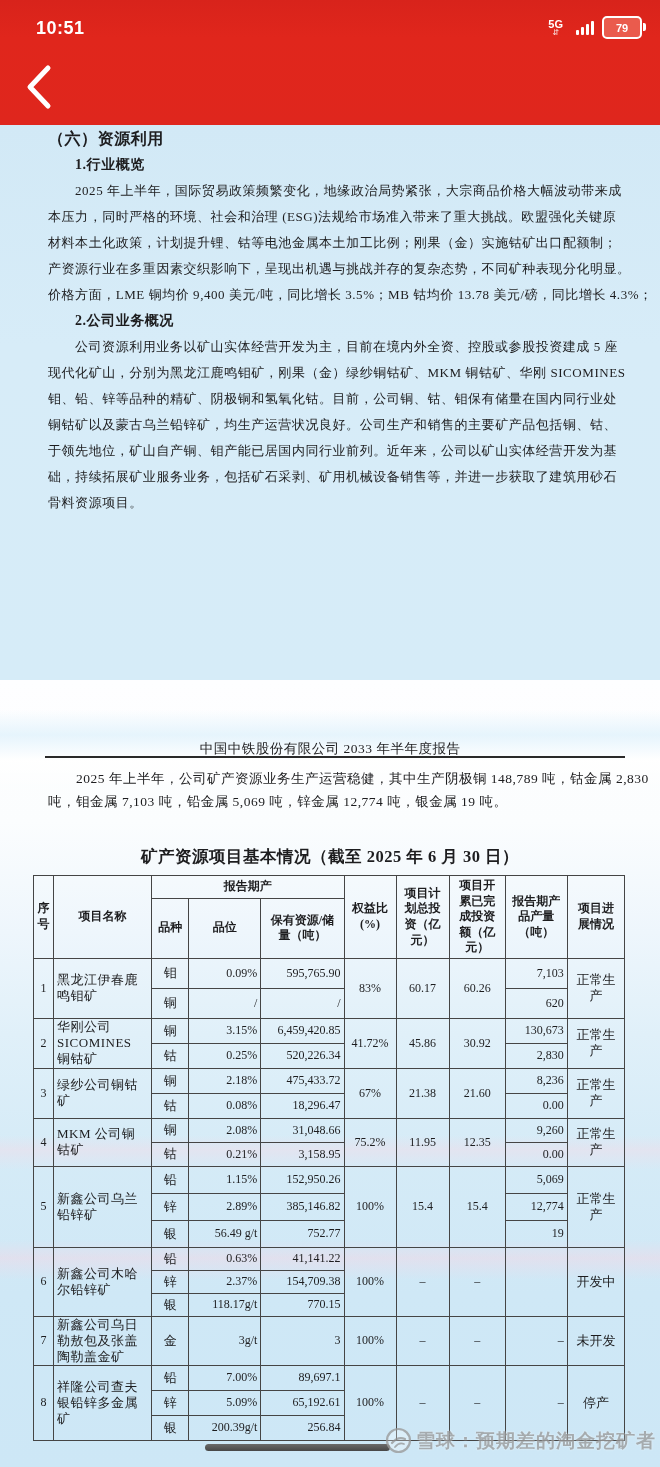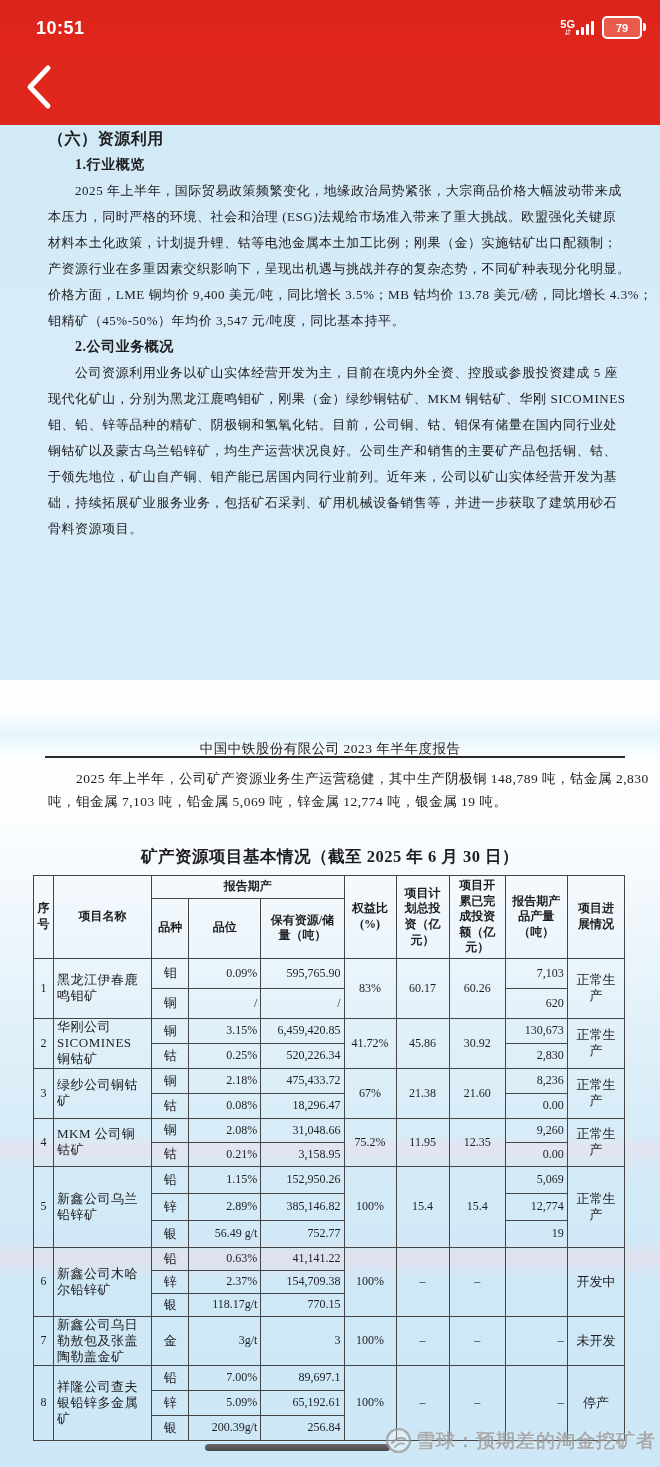--- a/index.html
+++ b/index.html
@@ -13,7 +13,7 @@
              font-family:"Liberation Sans","DejaVu Sans",sans-serif;color:#fff;}
   .sb-time{position:absolute;left:36px;top:4px;font-size:18px;font-weight:700;letter-spacing:.5px;}
   .sb-right{position:absolute;right:18px;top:2px;display:flex;align-items:center;gap:8px;}
-  .net{display:flex;align-items:center;gap:1px;margin-left:40px;}
+  .net{display:flex;align-items:center;gap:13px;margin-left:40px;}
   .net-5g{display:flex;flex-direction:column;align-items:center;line-height:1;}
   .net-5g .g5{font-size:11px;font-weight:700;}
   .net-5g .updown{font-size:8px;line-height:6px;opacity:.85;}

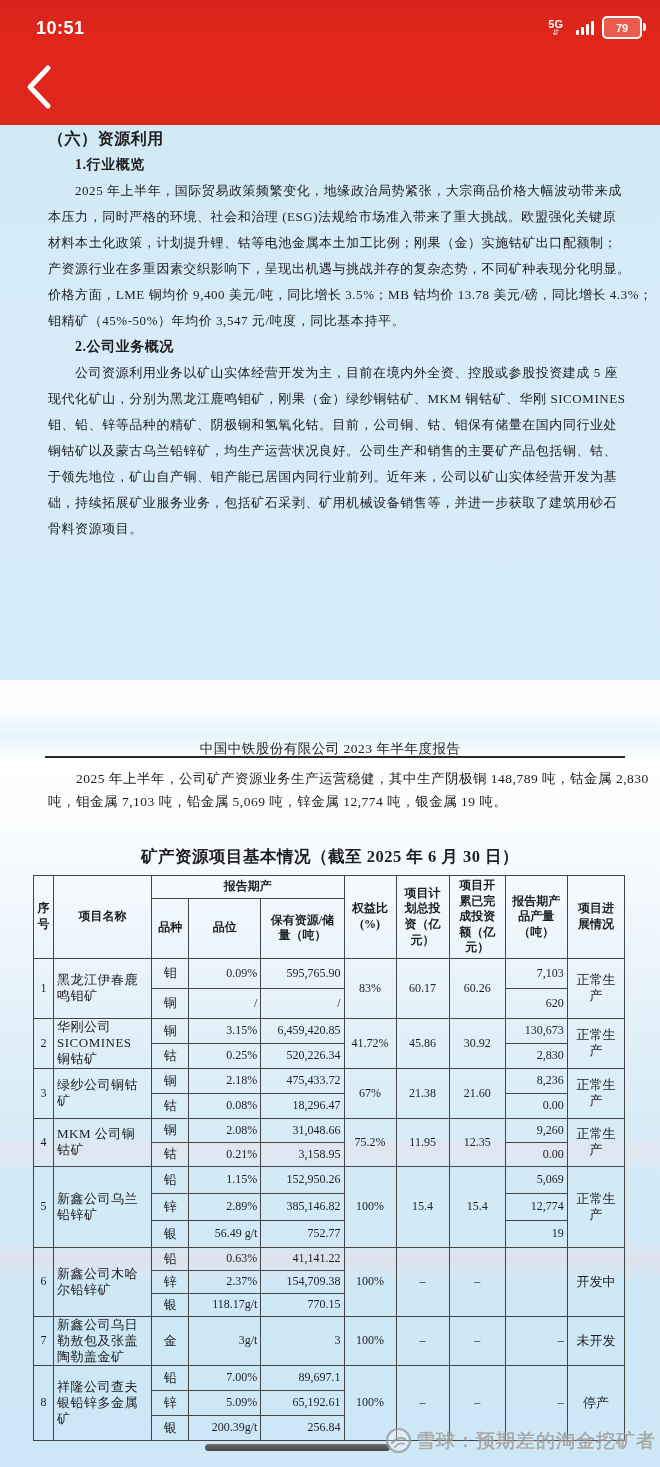--- a/index.html
+++ b/index.html
@@ -118,7 +118,6 @@
         <div class="dline">材料本土化政策，计划提升锂、钴等电池金属本土加工比例；刚果（金）实施钴矿出口配额制；</div>
         <div class="dline">产资源行业在多重因素交织影响下，呈现出机遇与挑战并存的复杂态势，不同矿种表现分化明显。</div>
         <div class="dline">价格方面，LME 铜均价 9,400 美元/吨，同比增长 3.5%；MB 钴均价 13.78 美元/磅，同比增长 4.3%；</div>
-        <div class="dline">钼精矿（45%-50%）年均价 3,547 元/吨度，同比基本持平。</div>
         <div class="dline subhead">2.公司业务概况</div>
         <div class="dline first">公司资源利用业务以矿山实体经营开发为主，目前在境内外全资、控股或参股投资建成 5 座</div>
         <div class="dline">现代化矿山，分别为黑龙江鹿鸣钼矿，刚果（金）绿纱铜钴矿、MKM 铜钴矿、华刚 SICOMINES</div>

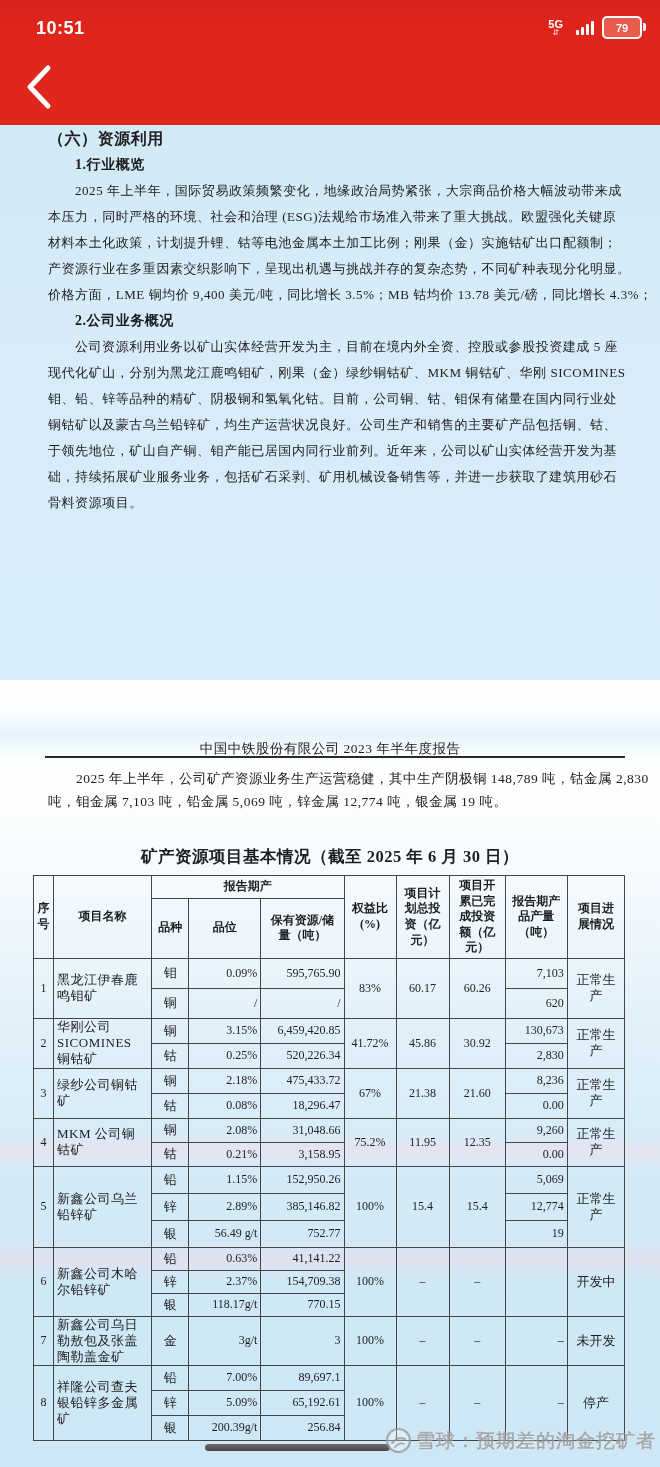--- a/index.html
+++ b/index.html
@@ -131,7 +131,7 @@
   </section>
 
   <section class="doc2">
-    <div class="rpt-title">中国中铁股份有限公司 2023 年半年度报告</div>
+    <div class="rpt-title">中国中铁股份有限公司 2033 年半年度报告</div>
     <div class="rpt-rule"></div>
     <div class="intro-lines" id="intro-lines">
         <div class="iline first">2025 年上半年，公司矿产资源业务生产运营稳健，其中生产阴极铜 148,789 吨，钴金属 2,830</div>

